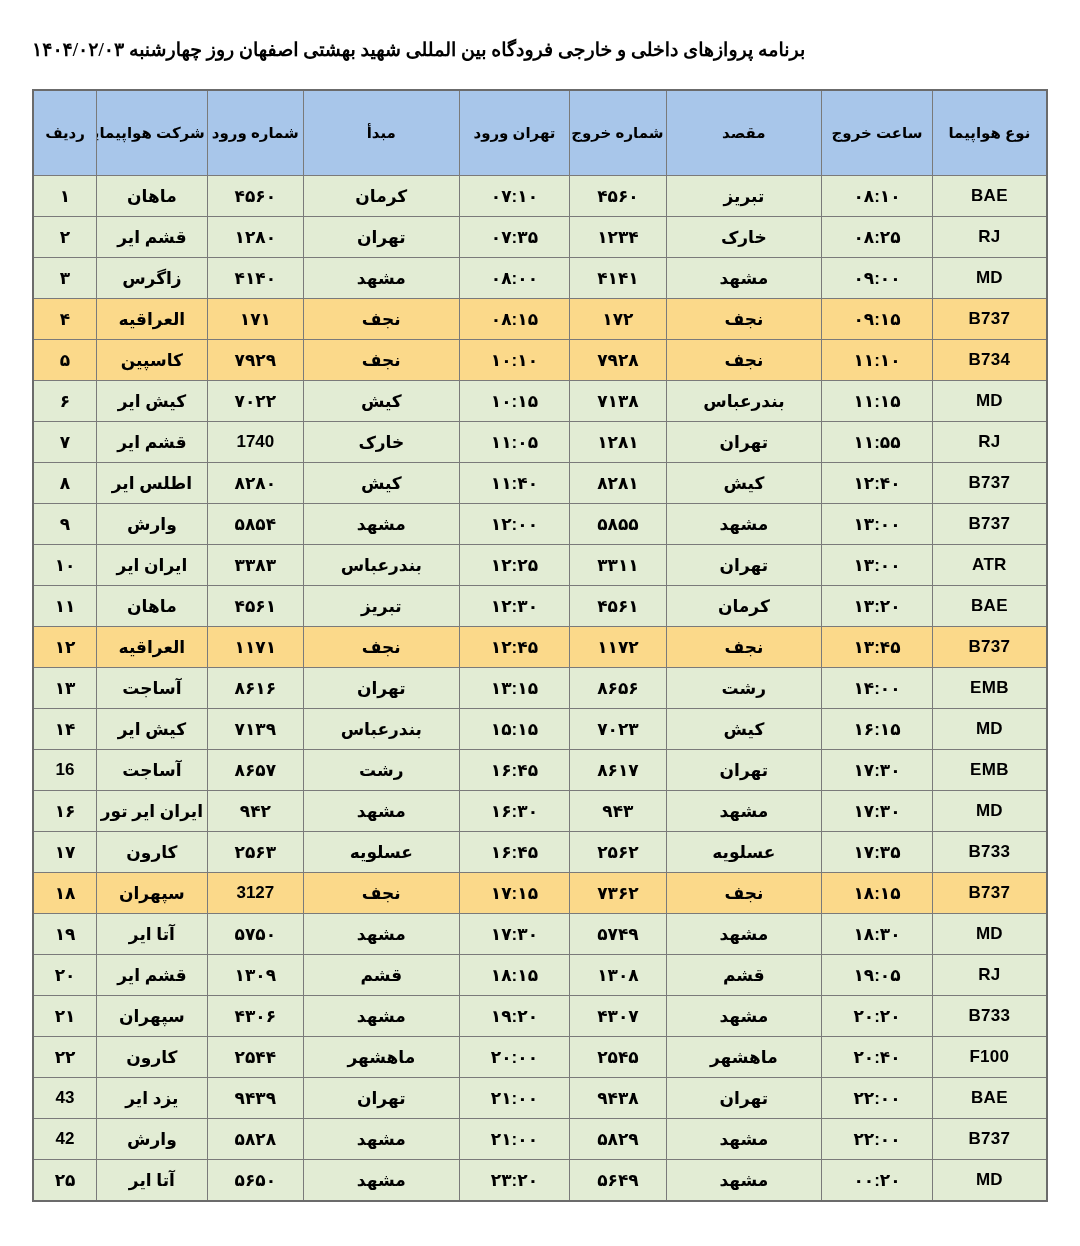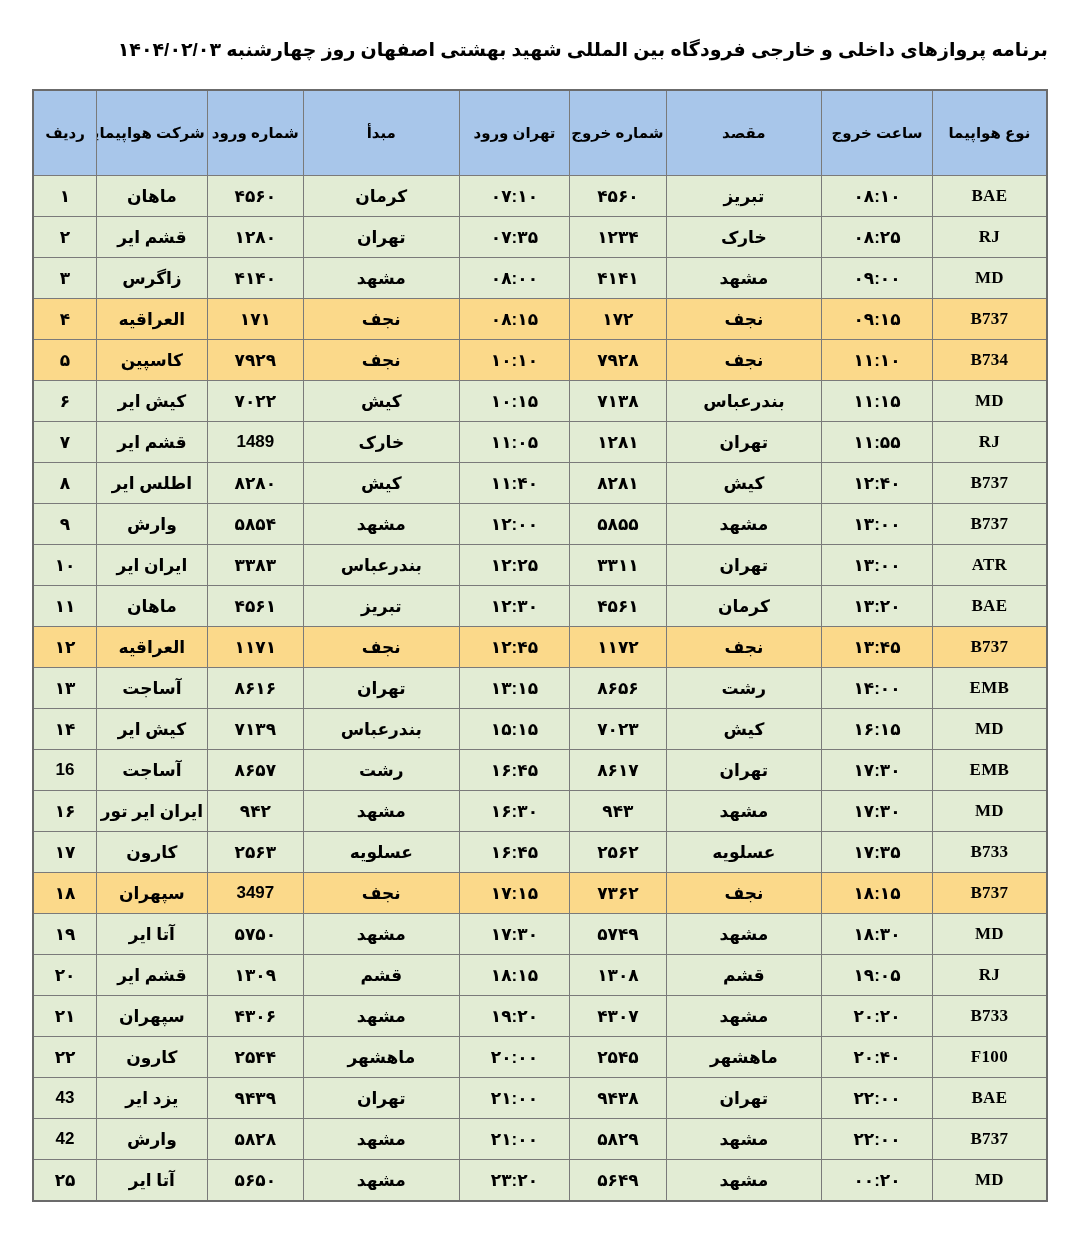--- a/index.html
+++ b/index.html
@@ -20,13 +20,14 @@
     padding: 0 32px;
   }
   .doc-title {
-    text-align: right;
+    text-align: left;
     font-size: 19px;
     font-weight: bold;
     letter-spacing: 0px;
     padding-top: 38px;
     padding-bottom: 28px;
     color: #000;
+    font-family: Liberation Serif, serif;
   }
   table.flights {
     width: 1016px;

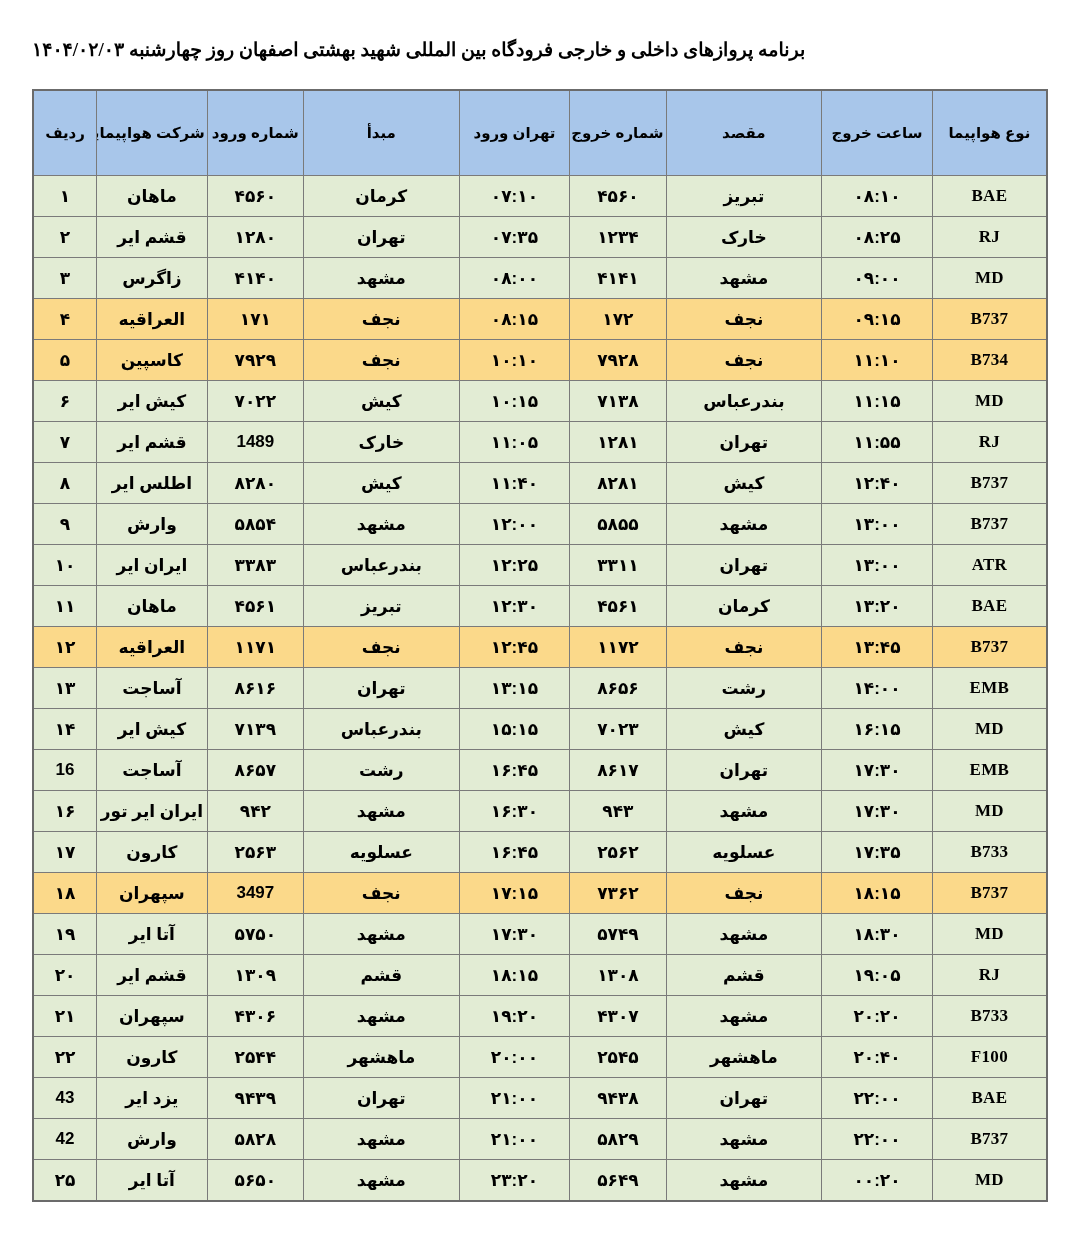--- a/index.html
+++ b/index.html
@@ -73,7 +73,7 @@
   col.c-deptime { width: 108px; }
   col.c-type    { width: 112px; }
 
-  td.type-cell { font-family: Liberation Serif, serif; letter-spacing: .3px; margin-top: 16px; }
+  td.type-cell { font-family: Liberation Sans, sans-serif; letter-spacing: .3px; margin-top: 16px; }
 </style>
 </head>
 <body>

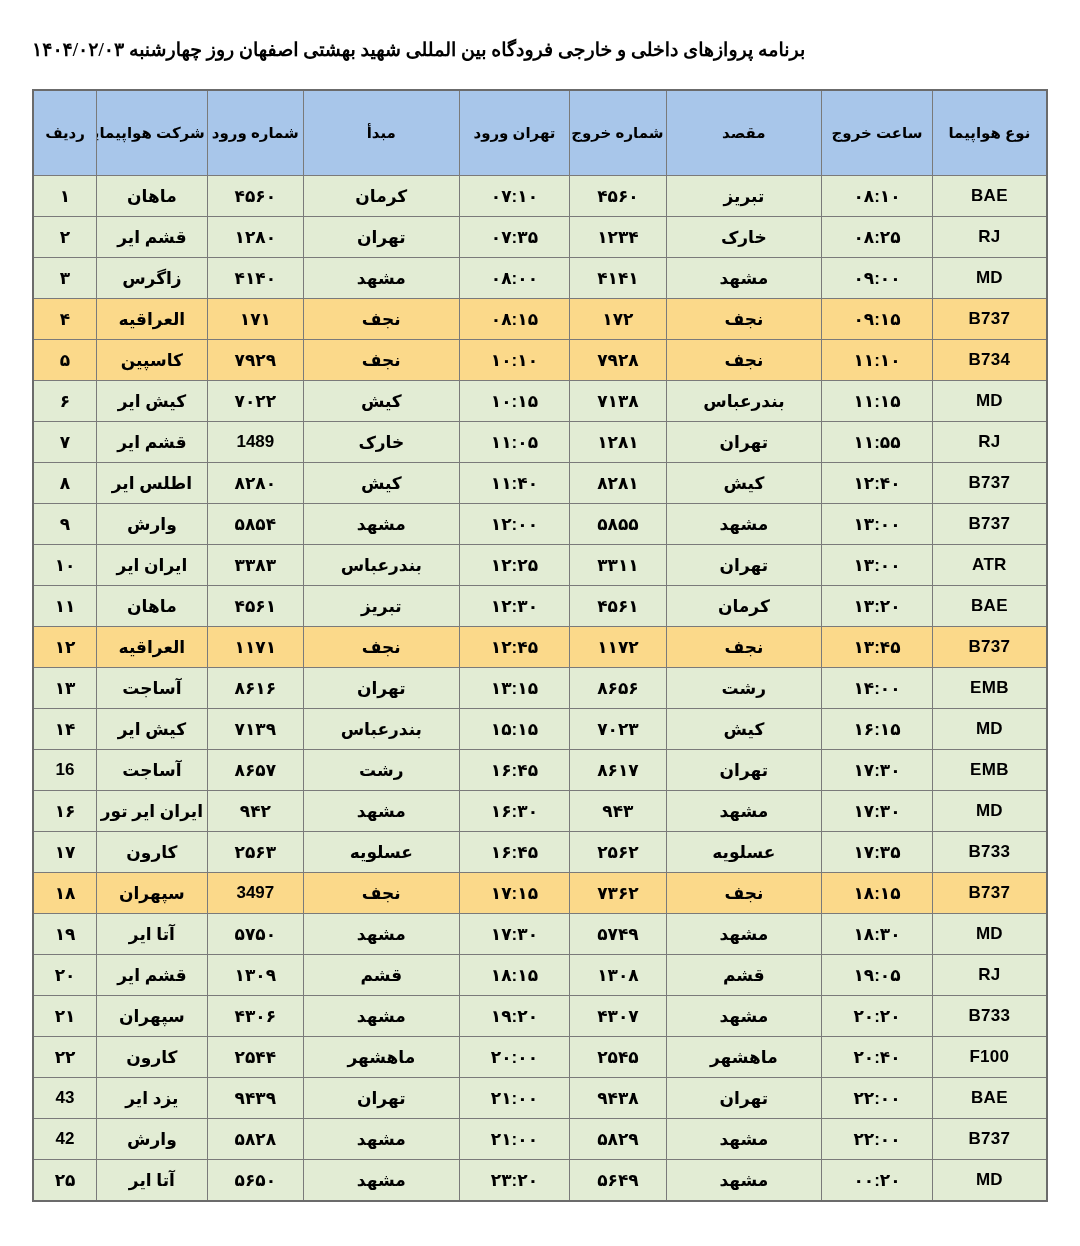--- a/index.html
+++ b/index.html
@@ -181,7 +181,7 @@
           <td>۱۲۸۱</td>
           <td>۱۱:۰۵</td>
           <td>خارک</td>
-          <td>1489</td>
+          <td>1740</td>
           <td>قشم ایر</td>
           <td>۷</td>
         </tr>

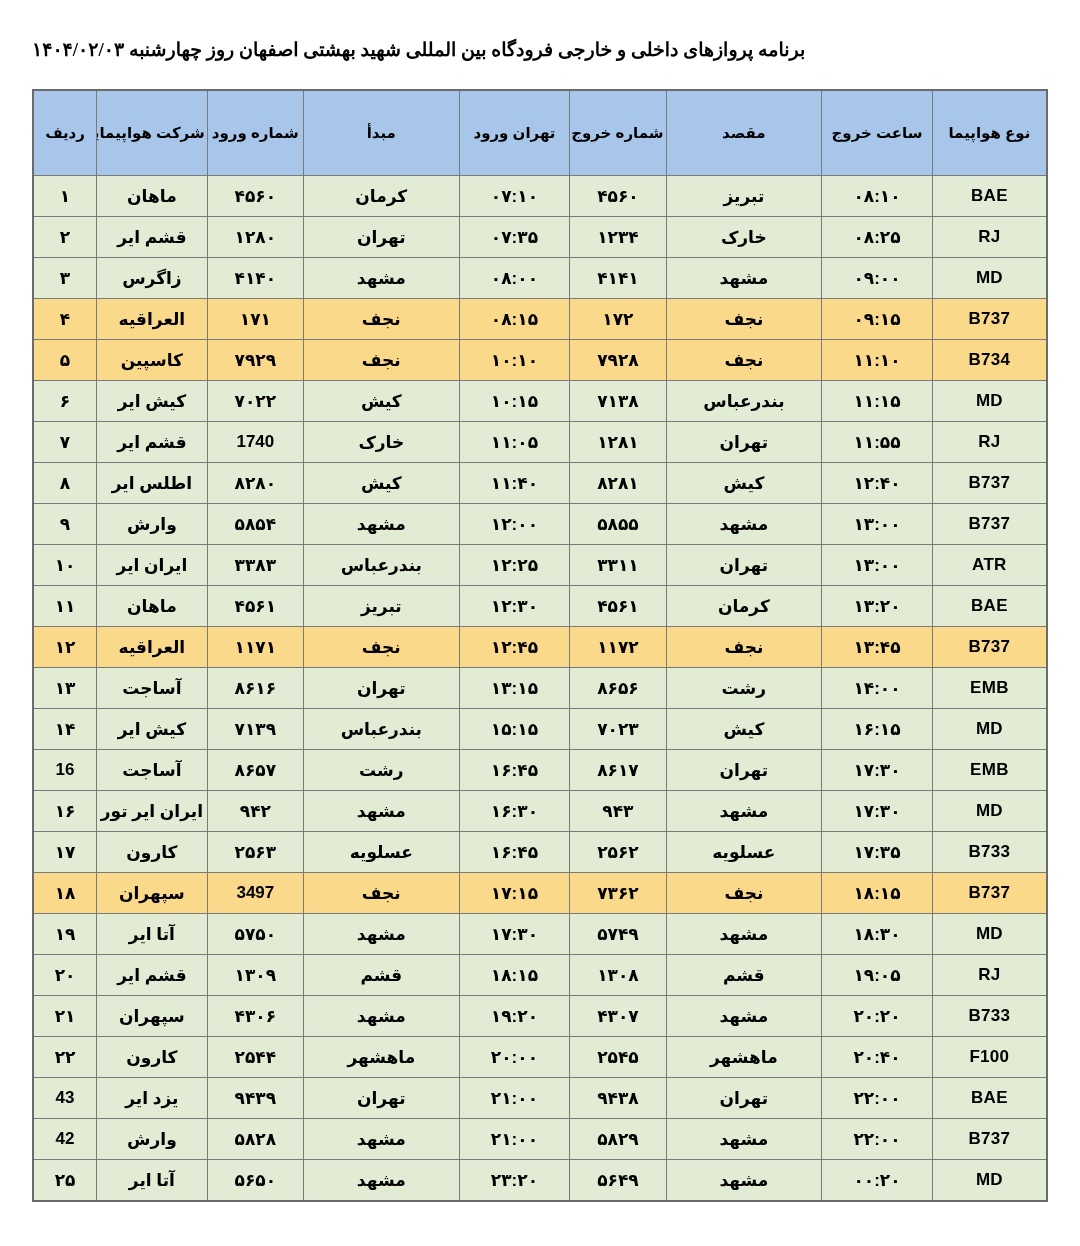--- a/index.html
+++ b/index.html
@@ -302,7 +302,7 @@
           <td>۷۳۶۲</td>
           <td>۱۷:۱۵</td>
           <td>نجف</td>
-          <td>3497</td>
+          <td>3127</td>
           <td>سپهران</td>
           <td>۱۸</td>
         </tr>

